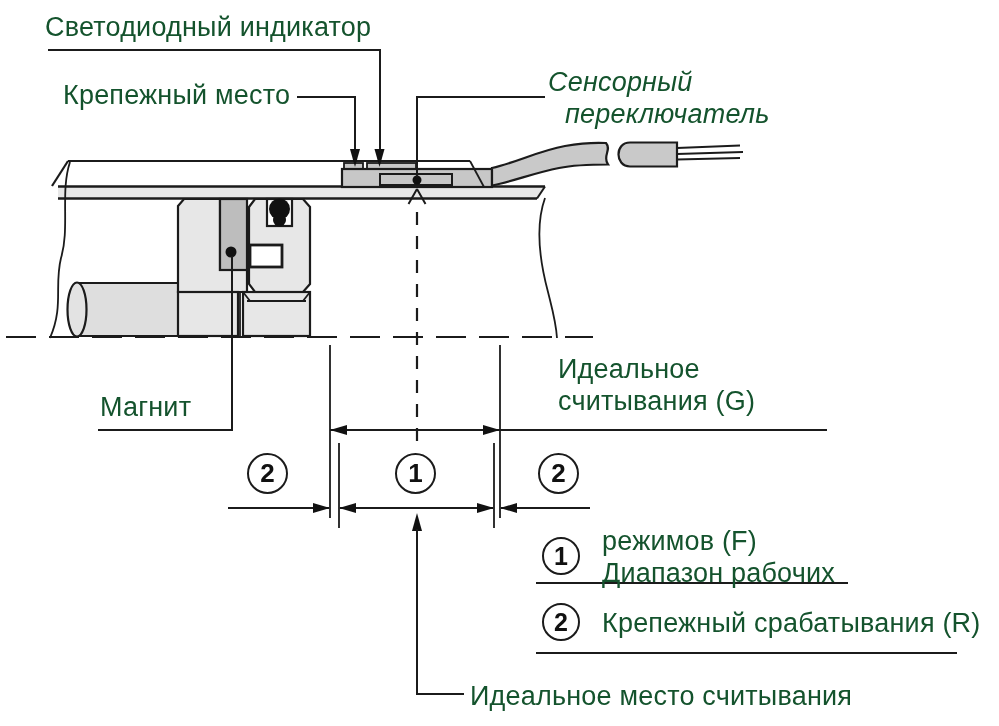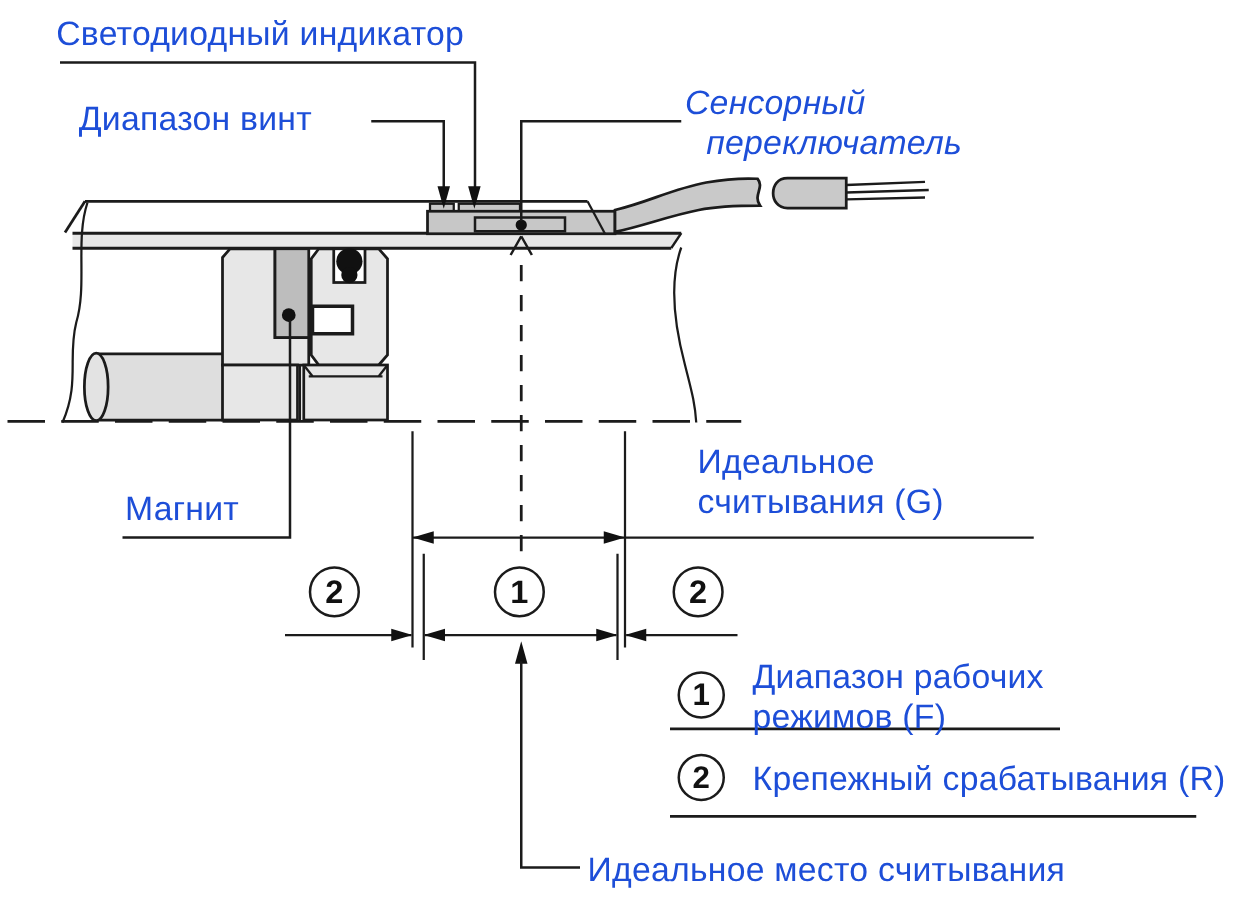--- a/index.html
+++ b/index.html
@@ -10,7 +10,7 @@
   #stage svg{position:absolute;left:0;top:0;}
   .lbl{
     position:absolute;font-size:27px;line-height:32px;white-space:nowrap;
-    color:#1d4ed8;letter-spacing:.2px;
+    color:#14532d;letter-spacing:.2px;
   }
   .circ{
     position:absolute;box-sizing:border-box;border:2.5px solid #1b1b1b;border-radius:50%;

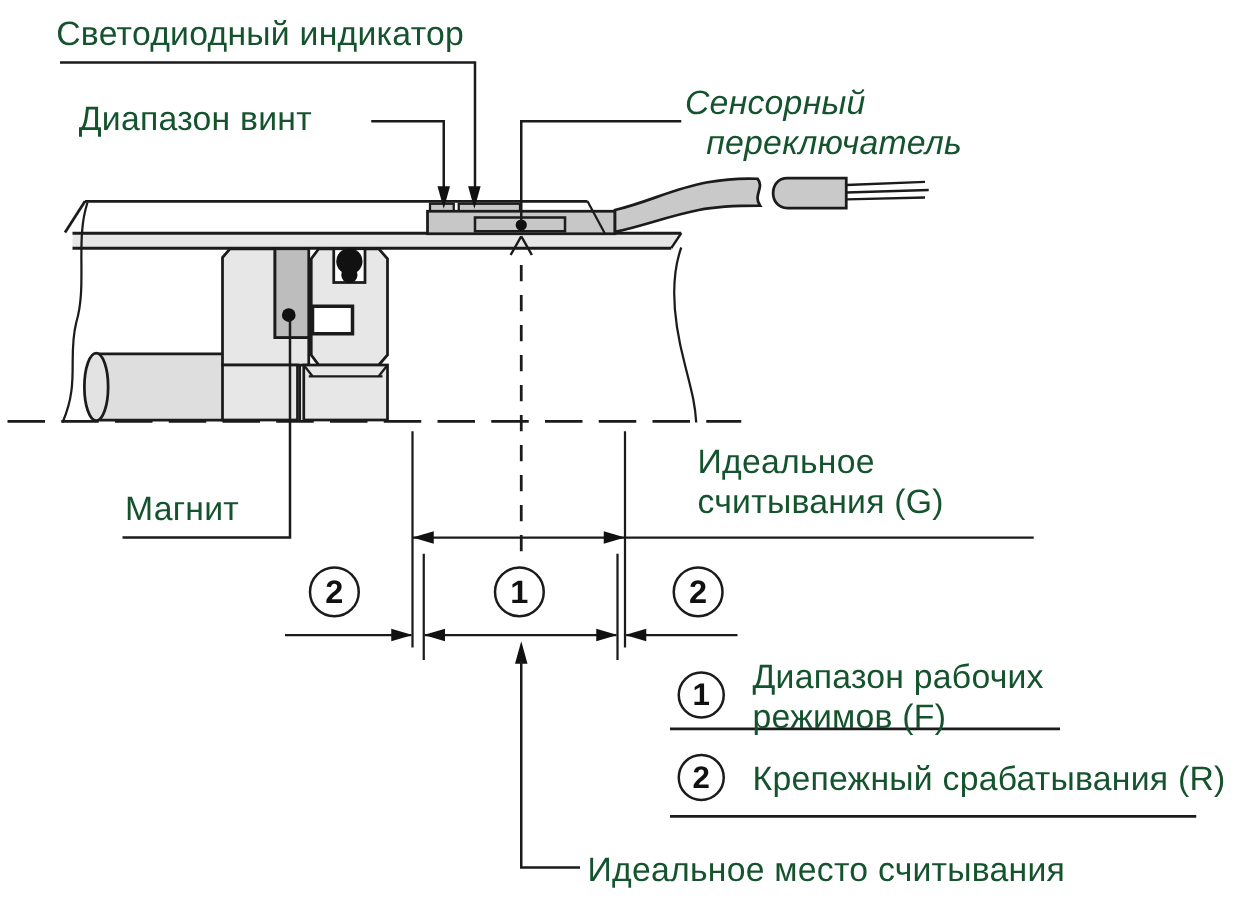--- a/index.html
+++ b/index.html
@@ -163,7 +163,7 @@
 
   <div class="lbl" style="left:45px;top:11px;">Светодиодный индикатор</div>
 
-  <div class="lbl" style="left:63px;top:79px;">Диапазон винт</div>
+  <div class="lbl" style="left:63px;top:79px;">Крепежный место</div>
 
   <div style="position:absolute;left:548px;top:66px;font-style:italic;">
     <div class="lbl" style="position:static;">Сенсорный</div>

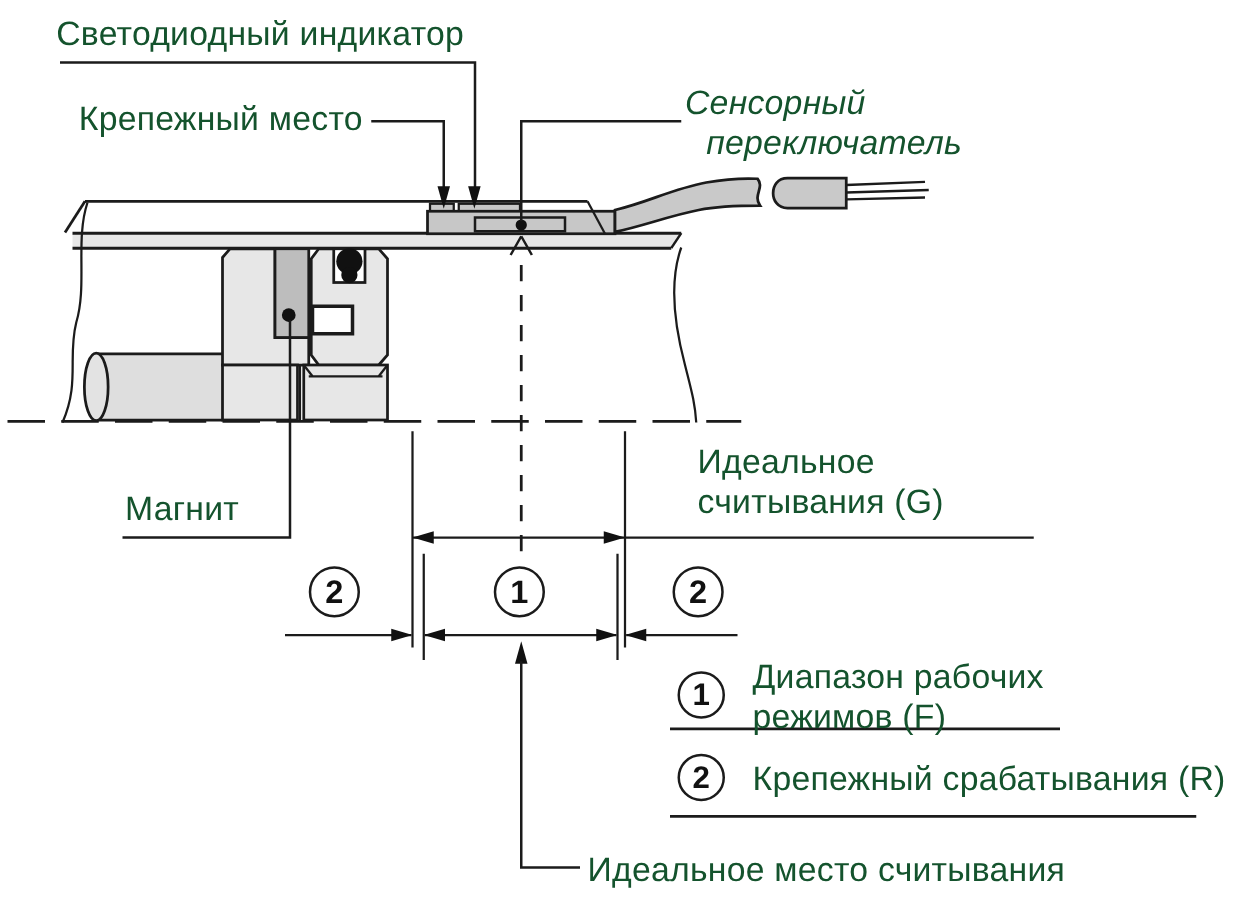--- a/index.html
+++ b/index.html
@@ -185,8 +185,8 @@
 
   <div class="circ leg" style="left:542px;top:537px;">1</div>
   <div style="position:absolute;left:602px;top:525px;">
+    <div class="lbl" style="position:static;">режимов (F)</div>
     <div class="lbl" style="position:static;">Диапазон рабочих</div>
-    <div class="lbl" style="position:static;">режимов (F)</div>
   </div>
 
   <div class="circ leg" style="left:542px;top:603px;">2</div>

